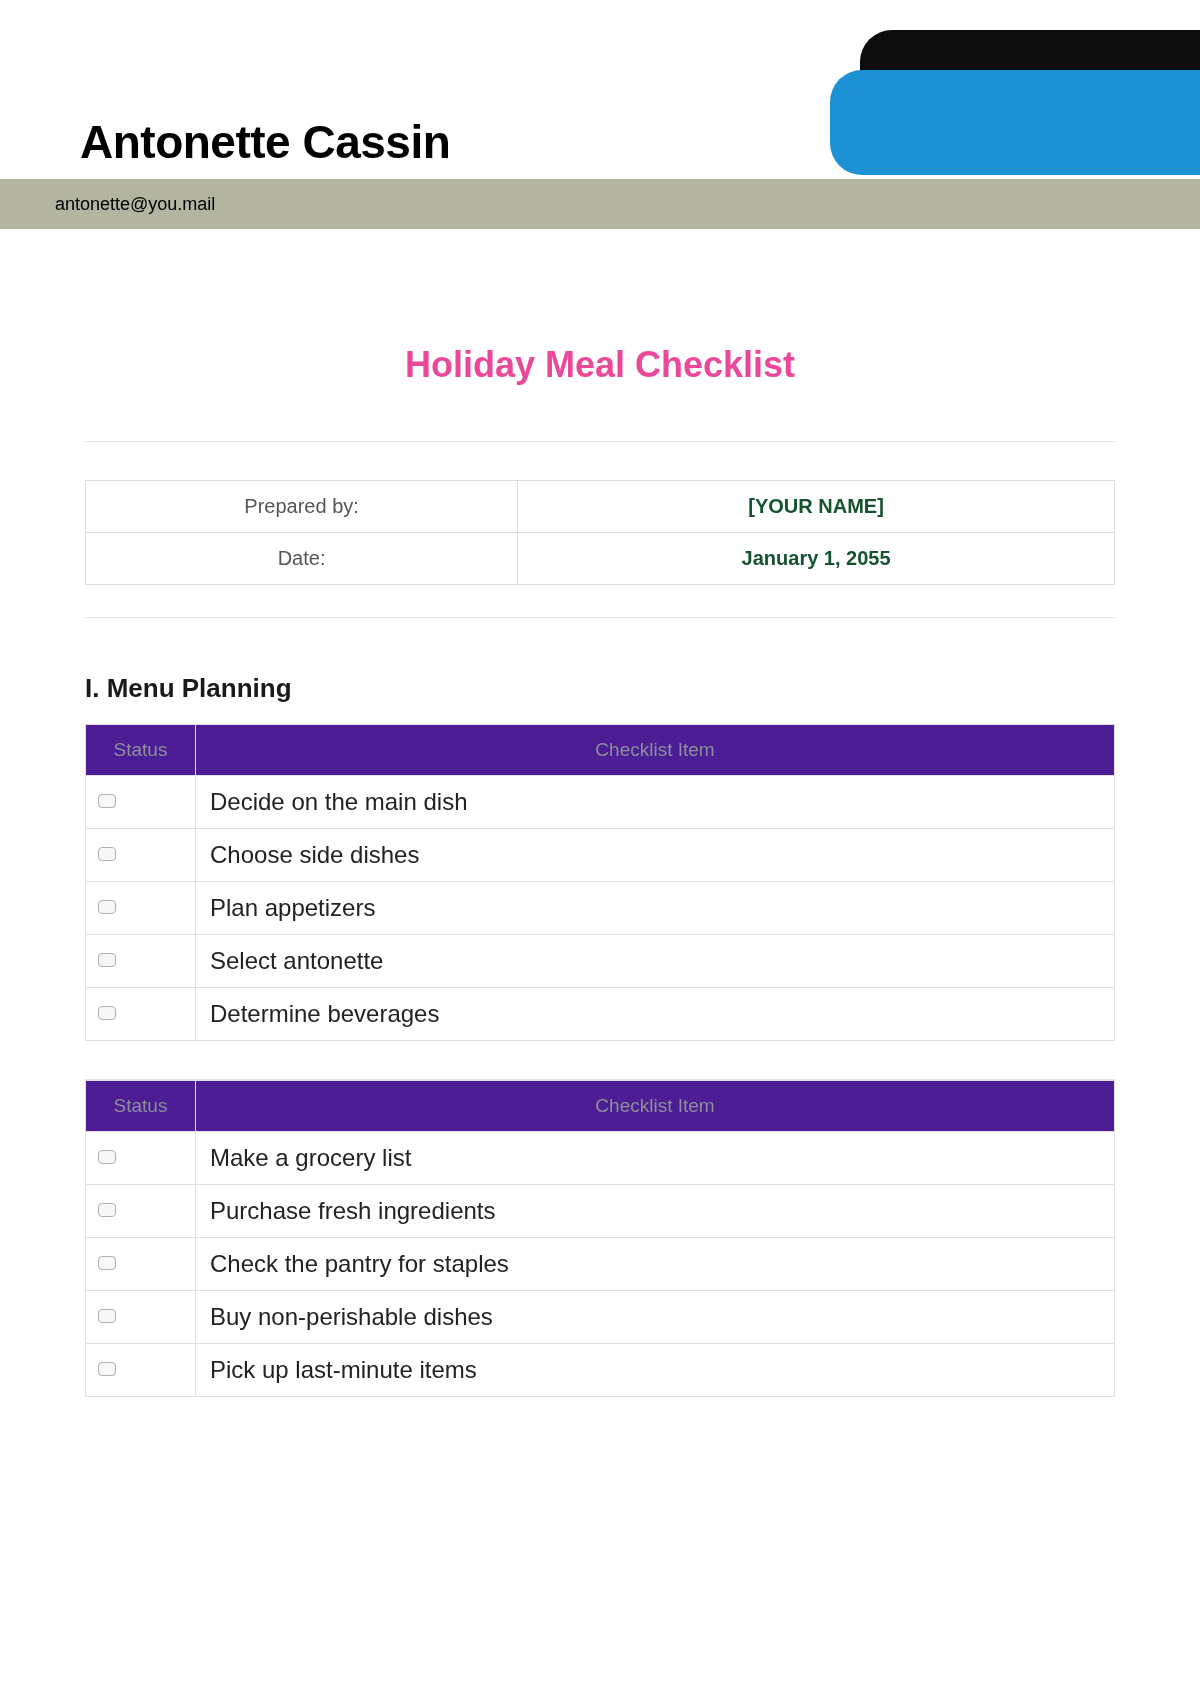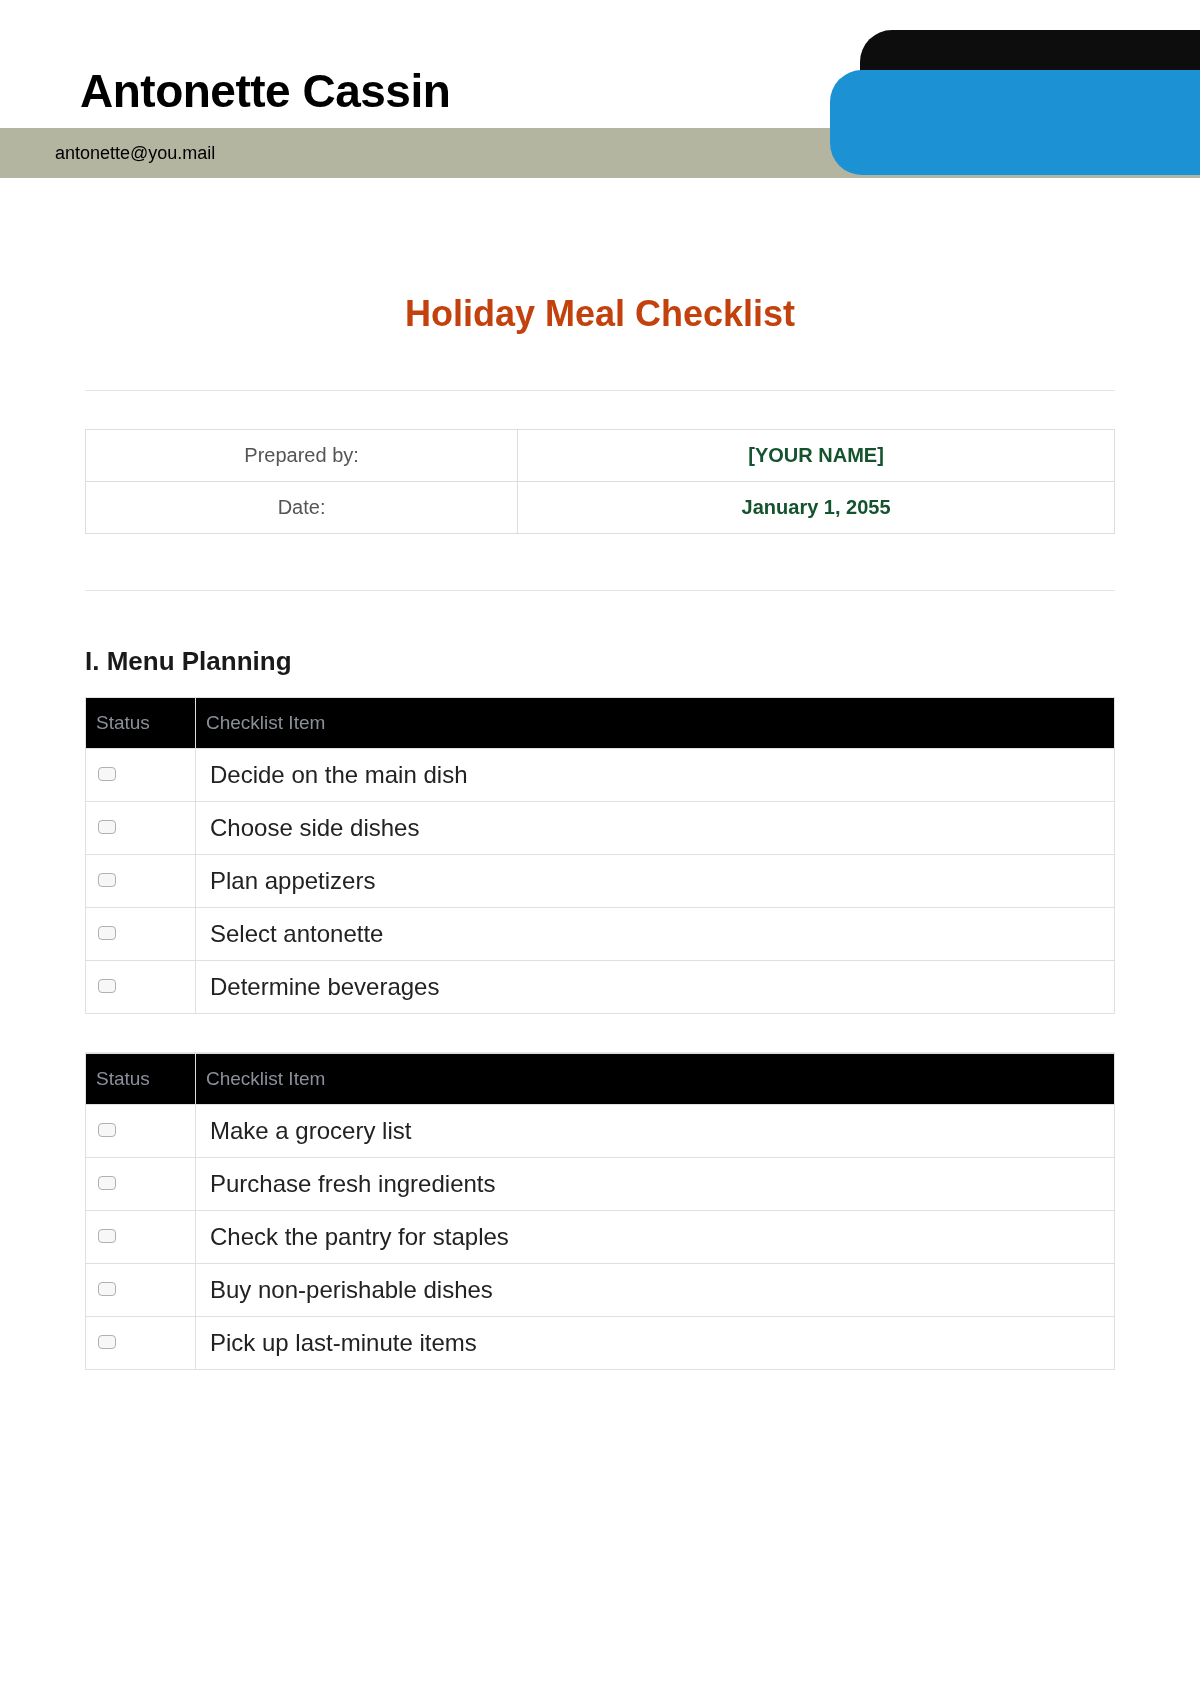--- a/index.html
+++ b/index.html
@@ -16,7 +16,7 @@
     }
     .header-section {
       position: relative;
-      padding-top: 64px;
+      padding-top: 115px;
     }
     .author-name {
       font-size: 46px;

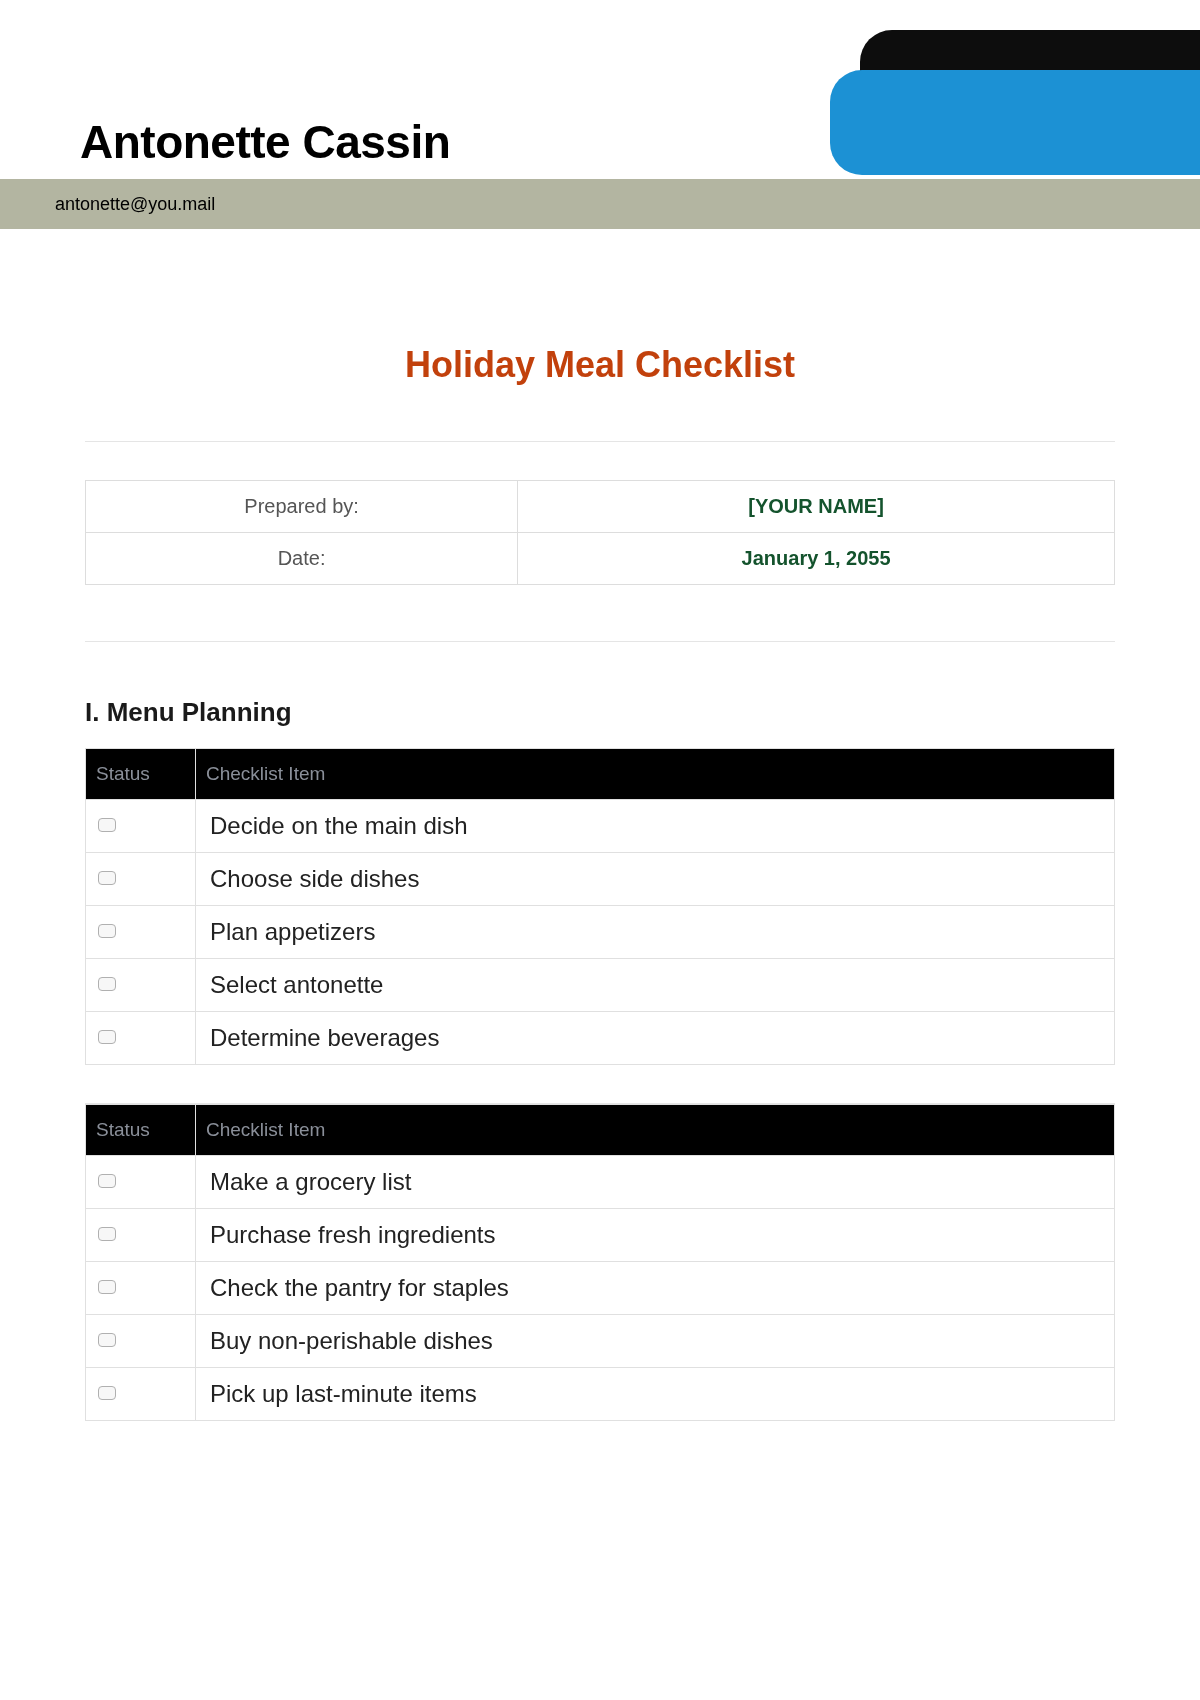--- a/index.html
+++ b/index.html
@@ -69,7 +69,7 @@
       text-align: center;
       font-size: 36px;
       font-weight: 700;
-      color: #c2410c;
+      color: #ec4899;
       margin-top: 115px;
       margin-bottom: 55px;
     }

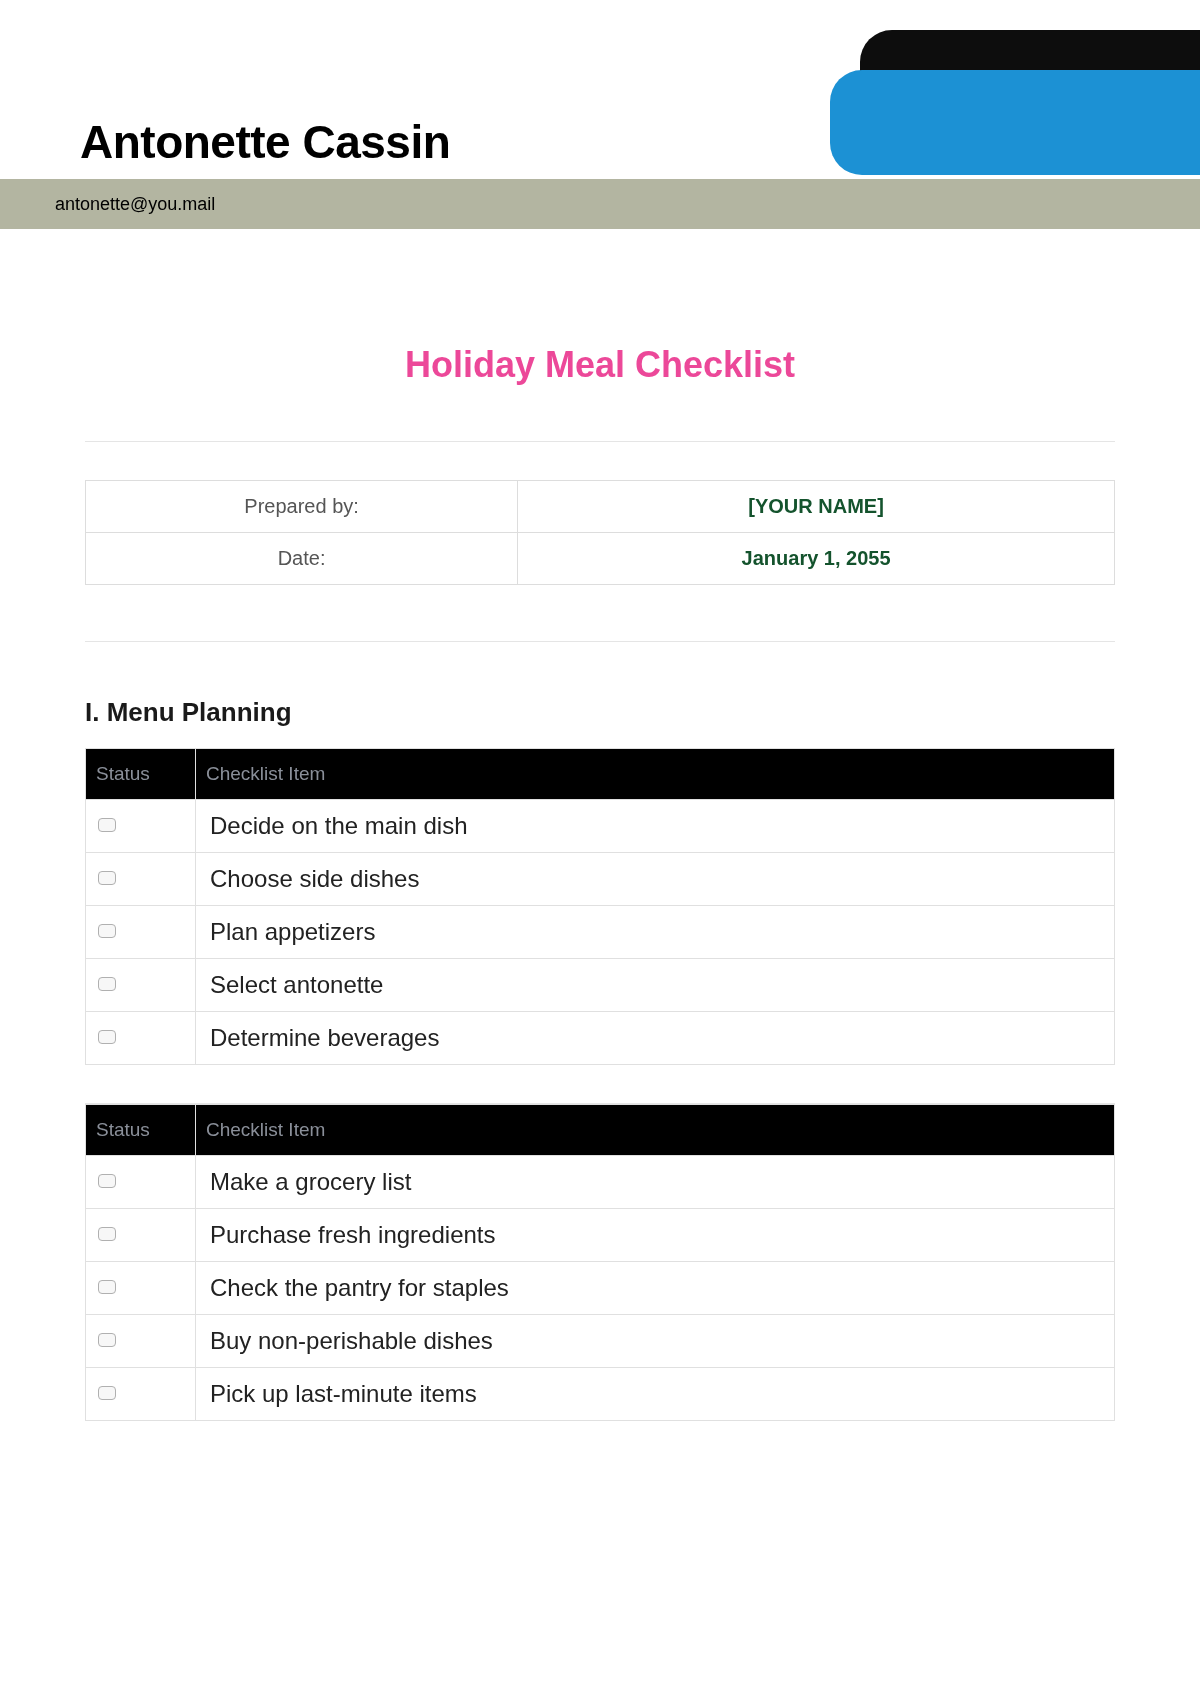--- a/index.html
+++ b/index.html
@@ -82,7 +82,7 @@
       width: 100%;
       border-collapse: collapse;
       margin-top: 38px;
-      margin-bottom: 56px;
+      margin-bottom: 32px;
       border-radius: 15px;
     }
     .meta-table td {

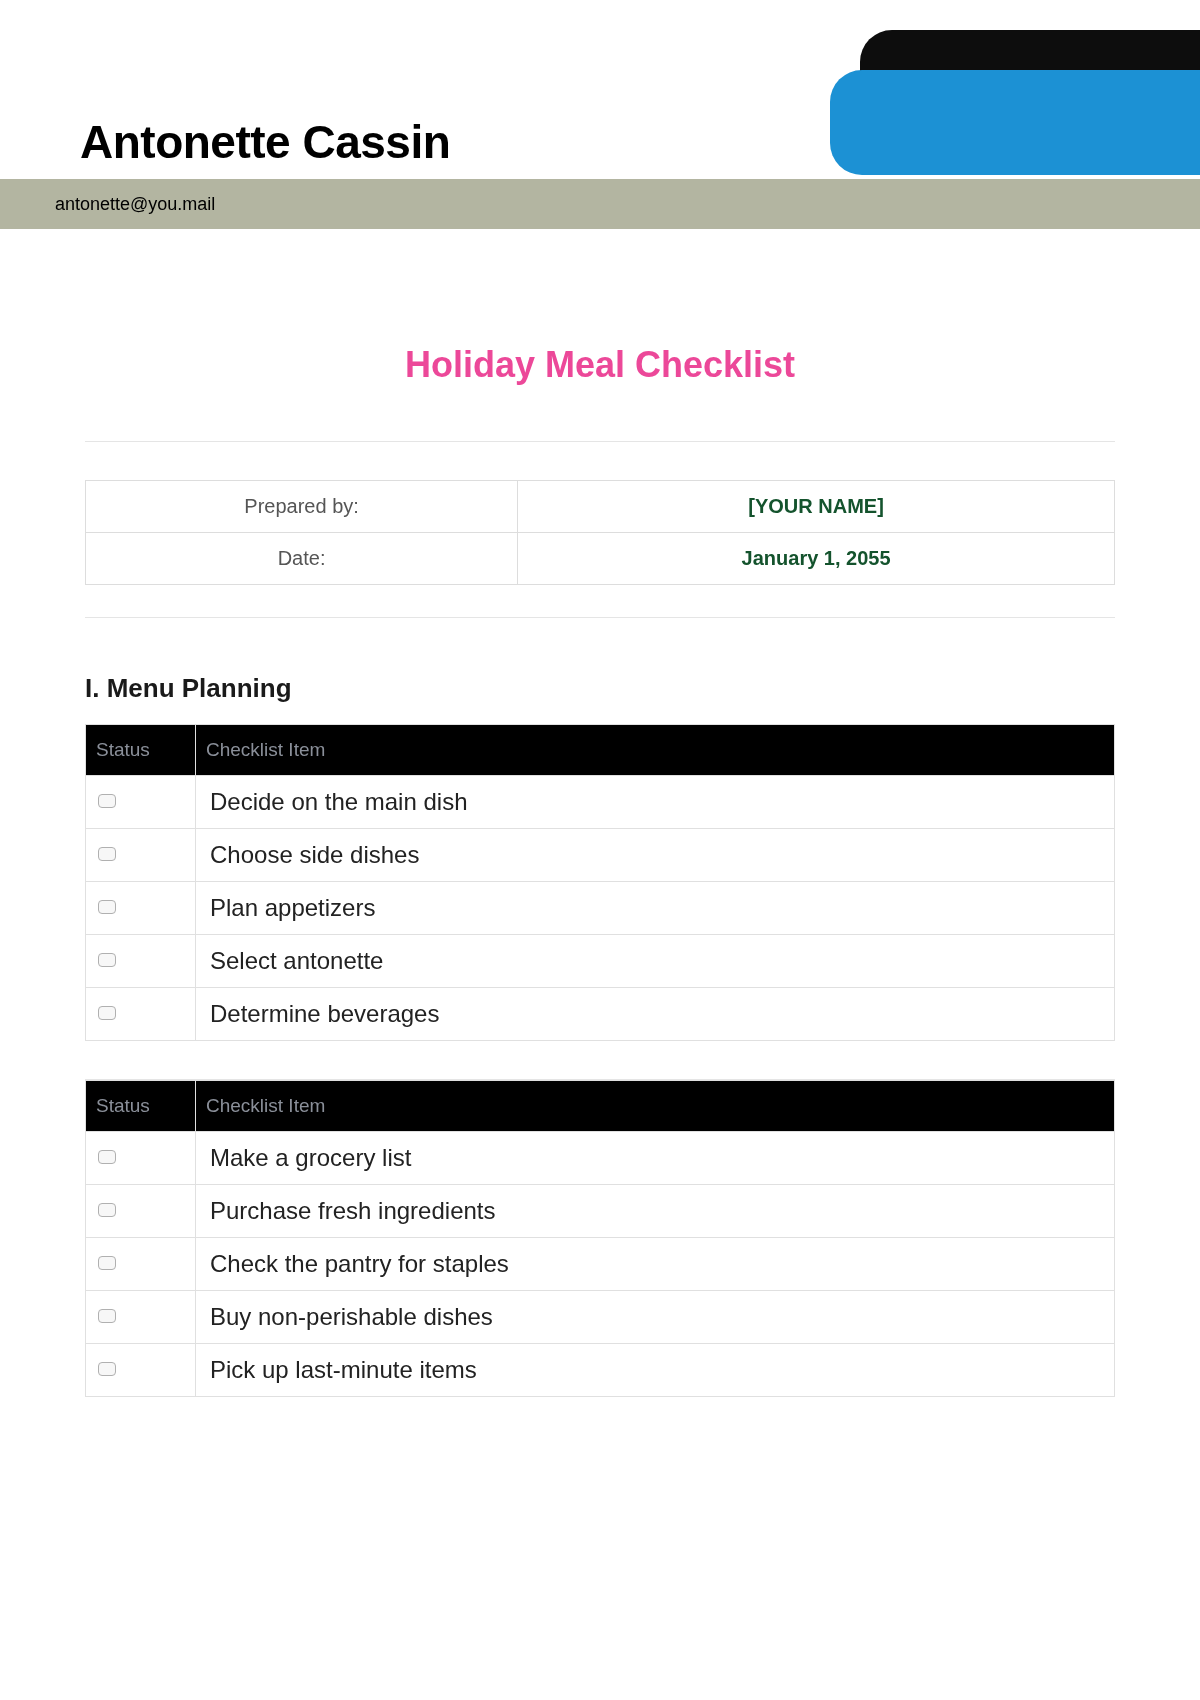--- a/index.html
+++ b/index.html
@@ -112,13 +112,13 @@
       border-collapse: collapse;
     }
     .checklist-table th {
-      background: #000000;
+      background: #4c1d95;
       color: #8a8f99;
       font-weight: 500;
       padding: 14px 10px;
       border: 1px solid #e0e0e0;
       font-size: 19px;
-      text-align: left;
+      text-align: center;
     }
     .checklist-table th:first-child {
       width: 110px;

